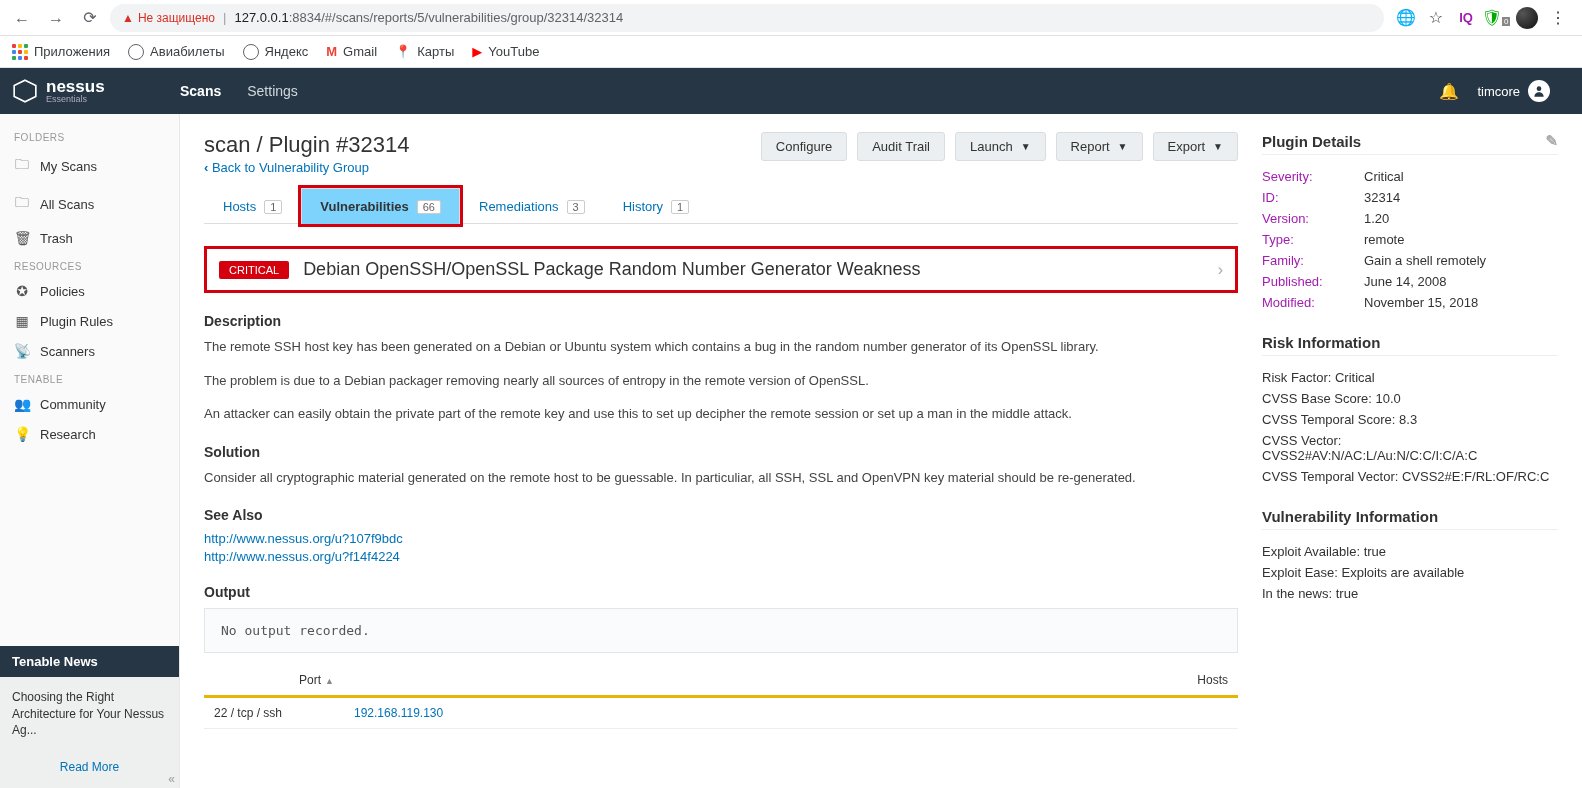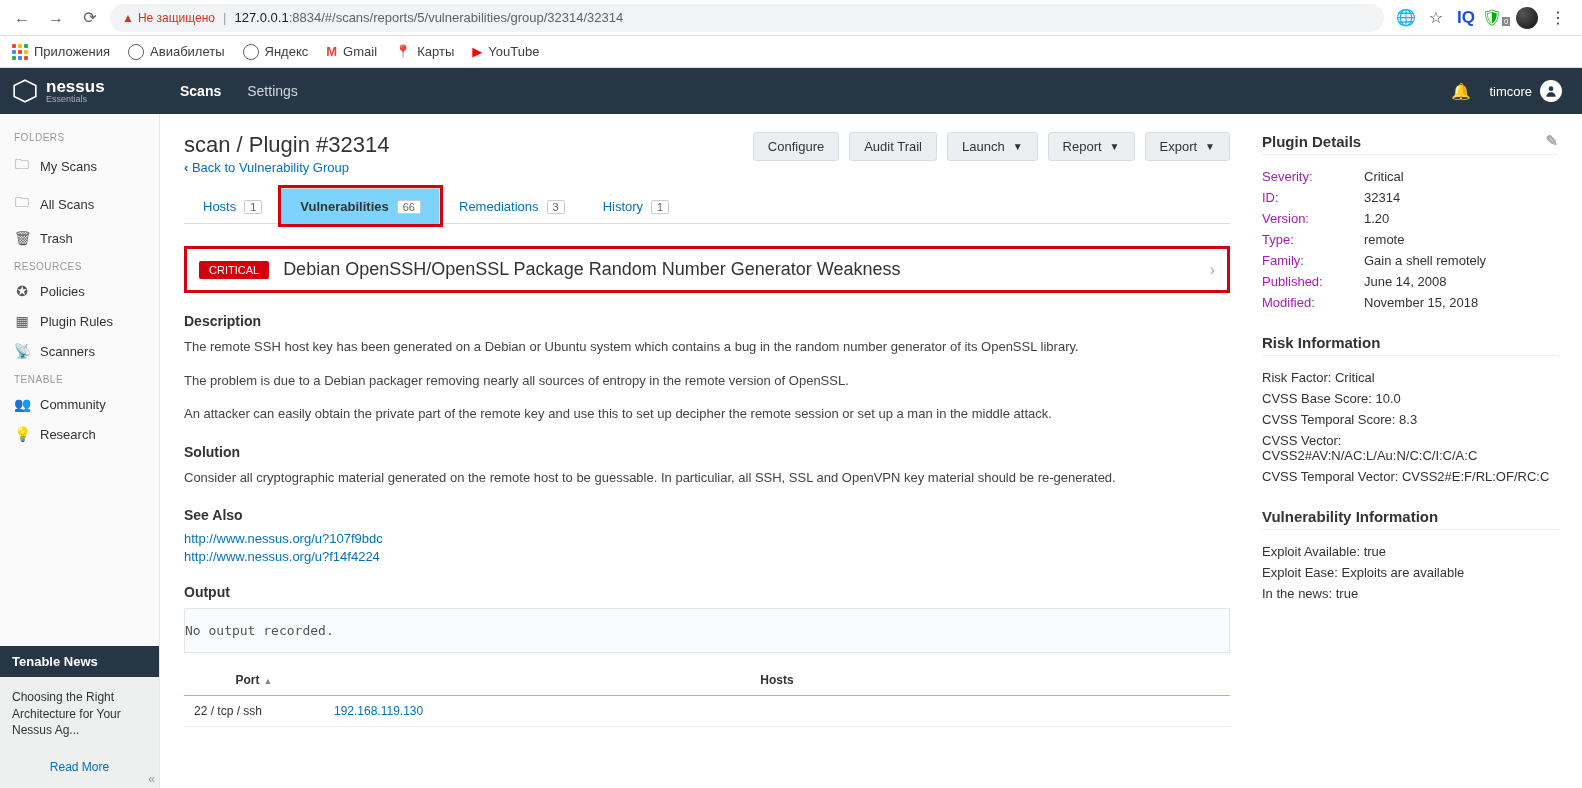--- a/index.html
+++ b/index.html
@@ -94,7 +94,7 @@
   <div class="chrome-right">
     <span class="ext-icon">🌐</span>
     <span class="ext-icon">☆</span>
-    <span class="ext-icon" style="color:#1d4ed8;font-weight:700;font-size:17px">IQ</span>
+    <span class="ext-icon" style="color:#a21caf;font-weight:700;font-size:13px">IQ</span>
     <span class="ext-icon" style="color:#0a0">🛡<span style="font-size:8px;background:#888;color:#fff;padding:0 2px;position:relative;top:4px">0</span></span>
     <div class="avatar-circle"></div>
     <span class="ext-icon">⋮</span>

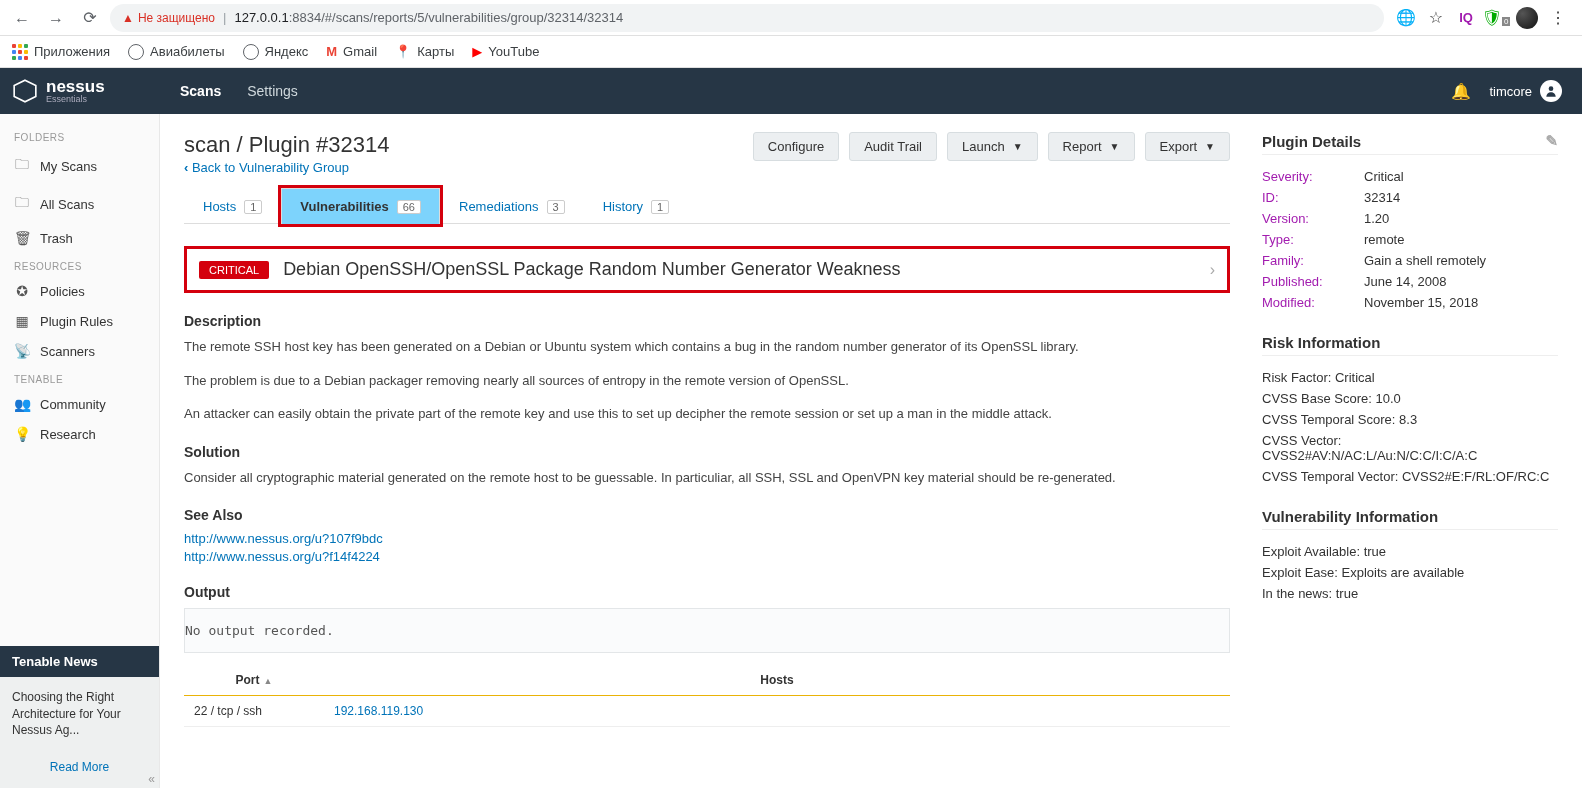--- a/index.html
+++ b/index.html
@@ -18,7 +18,7 @@
 .bk .g{width:16px;height:16px;border:1.5px solid #5f6368;border-radius:50%}
 .bk .grid{width:16px;height:16px;display:grid;grid-template-columns:repeat(3,4px);grid-template-rows:repeat(3,4px);gap:2px}.bk .grid span{background:#ea4335;border-radius:1px}.bk .grid span:nth-child(2){background:#fbbc04}.bk .grid span:nth-child(3){background:#34a853}.bk .grid span:nth-child(4){background:#4285f4}.bk .grid span:nth-child(5){background:#ea4335}.bk .grid span:nth-child(6){background:#fbbc04}.bk .grid span:nth-child(7){background:#34a853}.bk .grid span:nth-child(8){background:#4285f4}.bk .grid span:nth-child(9){background:#ea4335}
 .app{display:flex;flex-direction:column;height:calc(788px - 68px)}
-.topbar{height:46px;background:#263645;color:#fff;display:flex;align-items:center;padding:0 4px 0 12px}
+.topbar{height:46px;background:#263645;color:#fff;display:flex;align-items:center;padding:0 16px 0 12px}
 .logo{display:flex;align-items:center;gap:8px;width:168px}
 .hex{width:26px;height:26px}
 .logo-text{display:flex;flex-direction:column;line-height:1}

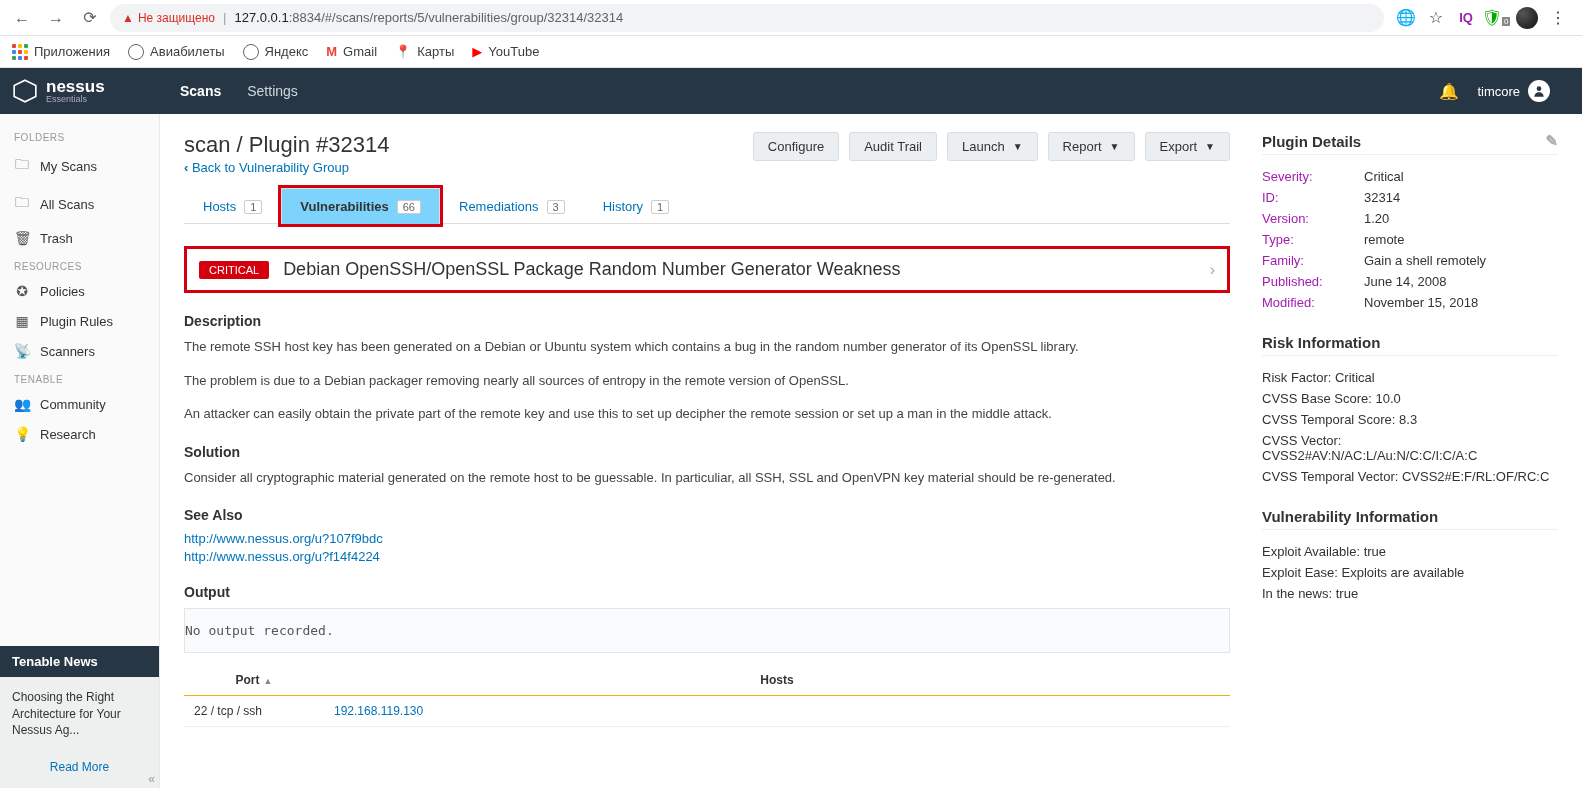--- a/index.html
+++ b/index.html
@@ -31,7 +31,7 @@
 .top-right .user{display:flex;align-items:center;gap:8px;color:#fff;font-size:13px}
 .user-circle{width:22px;height:22px;border-radius:50%;background:#fff;display:flex;align-items:center;justify-content:center;color:#263645}
 .main{flex:1;display:flex;overflow:hidden}
-.sidebar{width:160px;background:#fafafa;border-right:1px solid #e8e8e8;display:flex;flex-direction:column;padding-top:10px;position:relative}
+.sidebar{width:180px;background:#fafafa;border-right:1px solid #e8e8e8;display:flex;flex-direction:column;padding-top:10px;position:relative}
 .sb-heading{font-size:10px;color:#999;letter-spacing:0.5px;padding:8px 14px 4px}
 .sb-item{display:flex;align-items:center;gap:10px;padding:7px 14px;font-size:13px;color:#333;cursor:pointer}
 .sb-icon{width:16px;text-align:center;color:#555;font-size:14px}

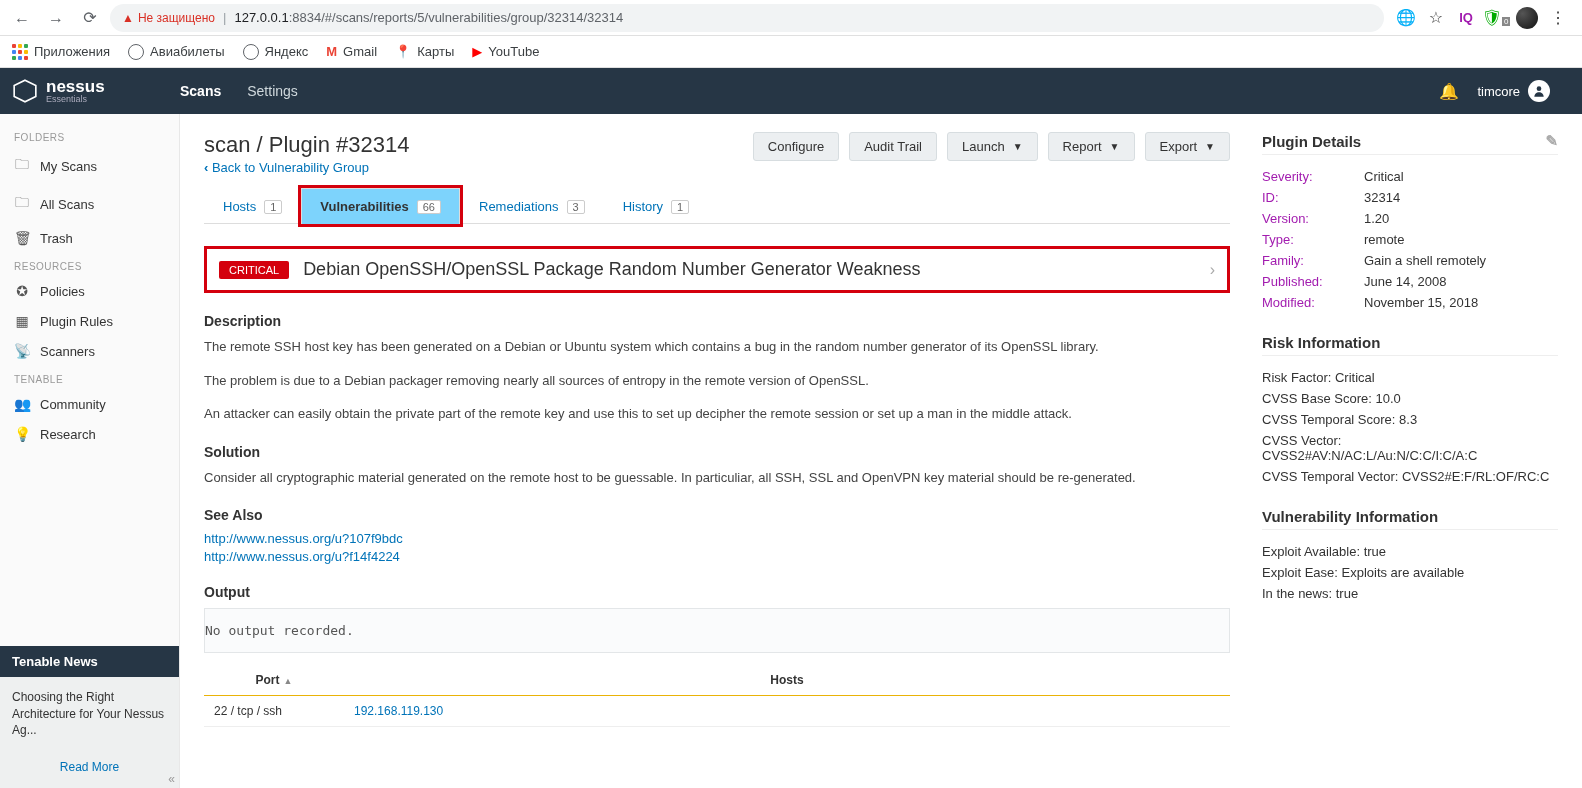--- a/index.html
+++ b/index.html
@@ -39,7 +39,7 @@
 .news-body{background:#eef0f0;padding:12px;font-size:12px;color:#333;line-height:1.4}
 .news-body .readmore{display:block;text-align:center;color:#0073b8;margin-top:20px;cursor:pointer}
 .collapse{position:absolute;bottom:2px;right:4px;color:#999;font-size:12px;cursor:pointer}
-.content{flex:1;display:flex;overflow:auto;padding:18px 24px 0 24px;gap:8px}
+.content{flex:1;display:flex;overflow:auto;padding:18px 24px 0 24px;gap:0}
 .left-col{flex:1;min-width:0}
 .right-col{width:320px;padding-left:24px}
 .page-head{display:flex;align-items:flex-start;justify-content:space-between;margin-bottom:6px}

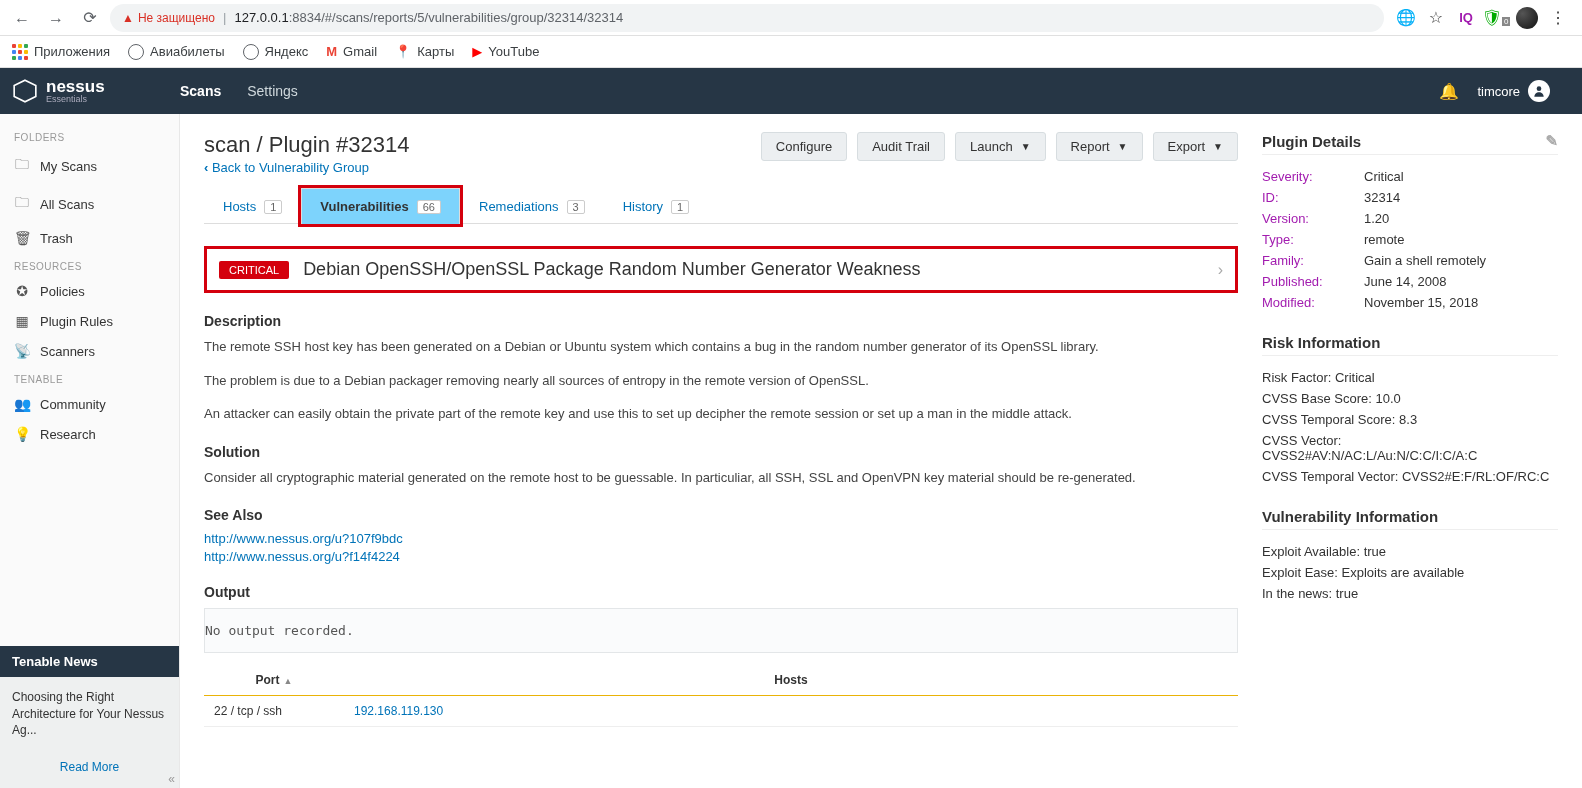--- a/index.html
+++ b/index.html
@@ -62,7 +62,7 @@
 .body-text{font-size:13px;color:#444;line-height:1.5}
 .body-text p{margin-bottom:14px}
 .link{color:#0073b8;cursor:pointer;display:block;font-size:13px;margin-bottom:3px}
-.output-box{border:1px solid #e3e6e8;background:#fafbfc;padding:14px 0;font-family:Consolas,Menlo,monospace;font-size:13px;color:#555;margin-top:8px}
+.output-box{border:1px solid #e3e6e8;background:#fafbfc;padding:14px 16px;font-family:Consolas,Menlo,monospace;font-size:13px;color:#555;margin-top:8px}
 .ports-table{width:100%;margin-top:12px;border-collapse:collapse;font-size:12px}
 .ports-table th{text-align:center;font-weight:700;padding:8px 10px;border-bottom:1px solid #eab308;color:#333}
 .ports-table td{padding:8px 10px;border-bottom:1px solid #eee}

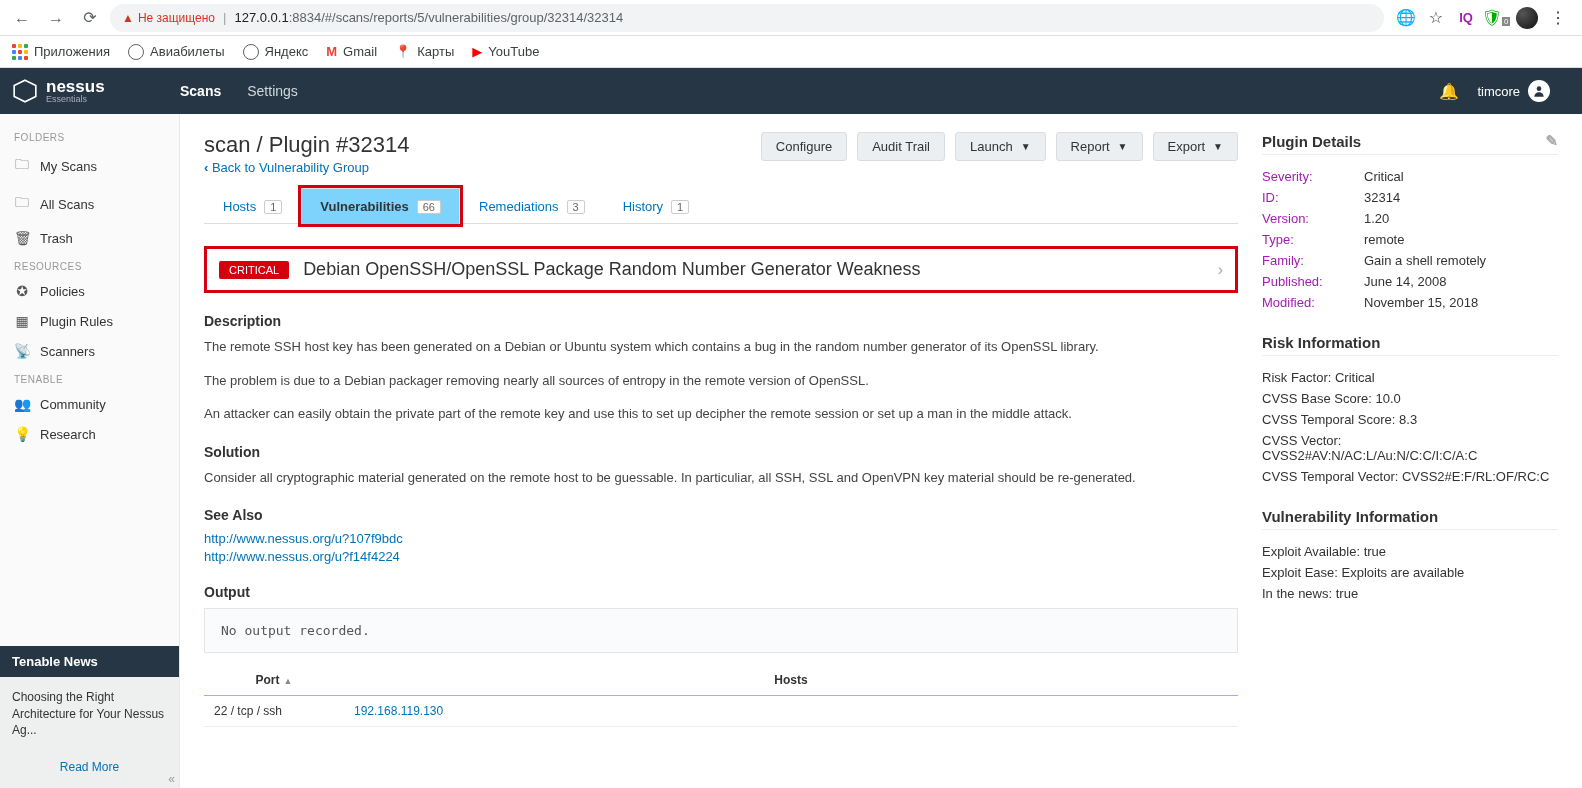--- a/index.html
+++ b/index.html
@@ -64,7 +64,7 @@
 .link{color:#0073b8;cursor:pointer;display:block;font-size:13px;margin-bottom:3px}
 .output-box{border:1px solid #e3e6e8;background:#fafbfc;padding:14px 16px;font-family:Consolas,Menlo,monospace;font-size:13px;color:#555;margin-top:8px}
 .ports-table{width:100%;margin-top:12px;border-collapse:collapse;font-size:12px}
-.ports-table th{text-align:center;font-weight:700;padding:8px 10px;border-bottom:1px solid #eab308;color:#333}
+.ports-table th{text-align:right;font-weight:400;padding:8px 10px;border-bottom:3px solid #eab308;color:#333}
 .ports-table td{padding:8px 10px;border-bottom:1px solid #eee}
 .ports-table td.hostlink{color:#0073b8;cursor:pointer}
 .panel-h{display:flex;justify-content:space-between;align-items:center;font-size:15px;font-weight:700;color:#333;margin-bottom:14px;border-bottom:1px solid #eee;padding-bottom:4px}

